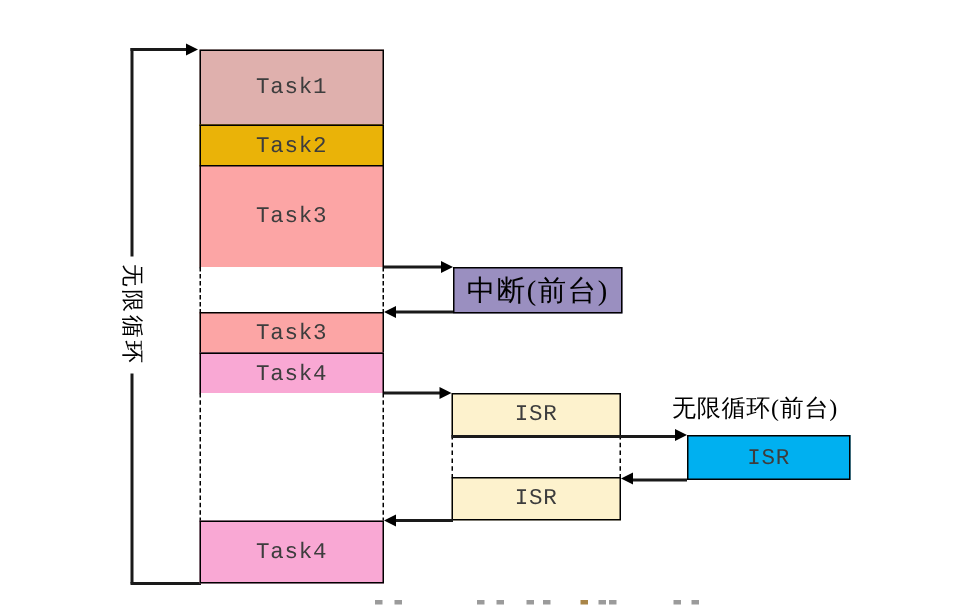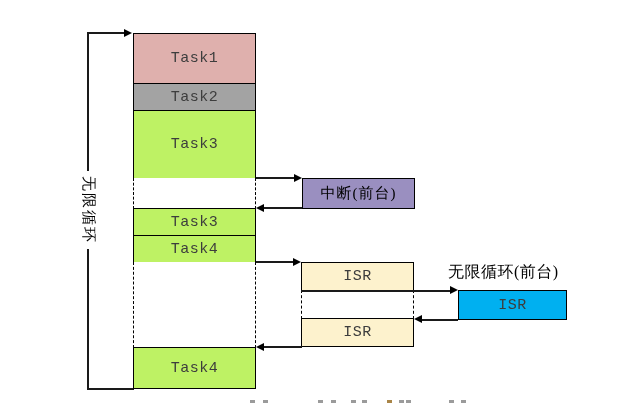--- a/index.html
+++ b/index.html
@@ -15,7 +15,7 @@
     color:#3d3d3d;letter-spacing:.5px;
   }
   .c-pink{background:#dfb0ad;}
-  .c-lav{background:#a3a3a3;}
+  .c-lav{background:#eab308;}
   .c-green{background:#bef264;}
   .c-orange{background:#bef264;}
   .c-purple{background:#9a8fc0;}

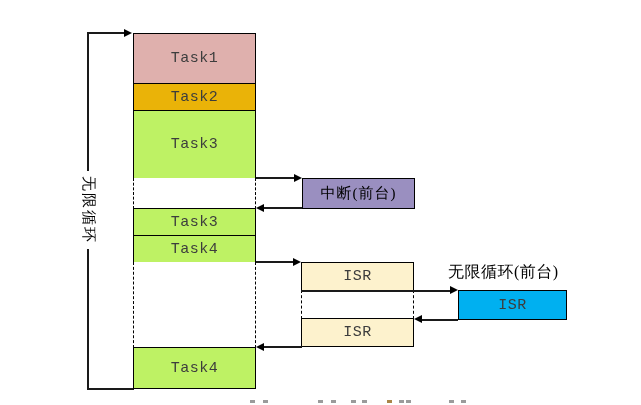--- a/index.html
+++ b/index.html
@@ -16,7 +16,7 @@
   }
   .c-pink{background:#dfb0ad;}
   .c-lav{background:#eab308;}
-  .c-green{background:#bef264;}
+  .c-green{background:#fca5a5;}
   .c-orange{background:#bef264;}
   .c-purple{background:#9a8fc0;}
   .c-cream{background:#fdf2cd;}

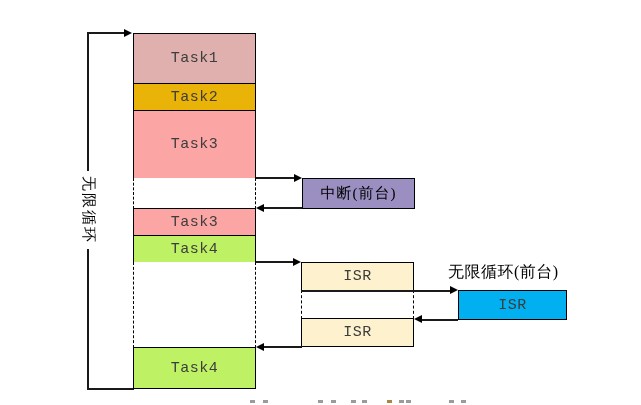--- a/index.html
+++ b/index.html
@@ -21,7 +21,7 @@
   .c-purple{background:#9a8fc0;}
   .c-cream{background:#fdf2cd;}
   .c-blue{background:#00b0f0;}
-  .cjk{font-family:"Liberation Serif","DejaVu Serif",serif;color:#000;font-size:15px;letter-spacing:1px;}
+  .cjk{font-family:"Liberation Serif","DejaVu Serif",serif;color:#000;font-size:19px;letter-spacing:1px;}
   
   .gap{
     position:absolute;box-sizing:border-box;background:#fff;

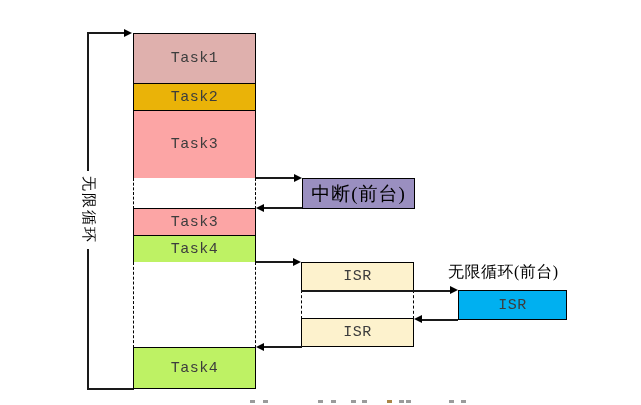--- a/index.html
+++ b/index.html
@@ -17,7 +17,7 @@
   .c-pink{background:#dfb0ad;}
   .c-lav{background:#eab308;}
   .c-green{background:#fca5a5;}
-  .c-orange{background:#bef264;}
+  .c-orange{background:#f9a8d4;}
   .c-purple{background:#9a8fc0;}
   .c-cream{background:#fdf2cd;}
   .c-blue{background:#00b0f0;}

